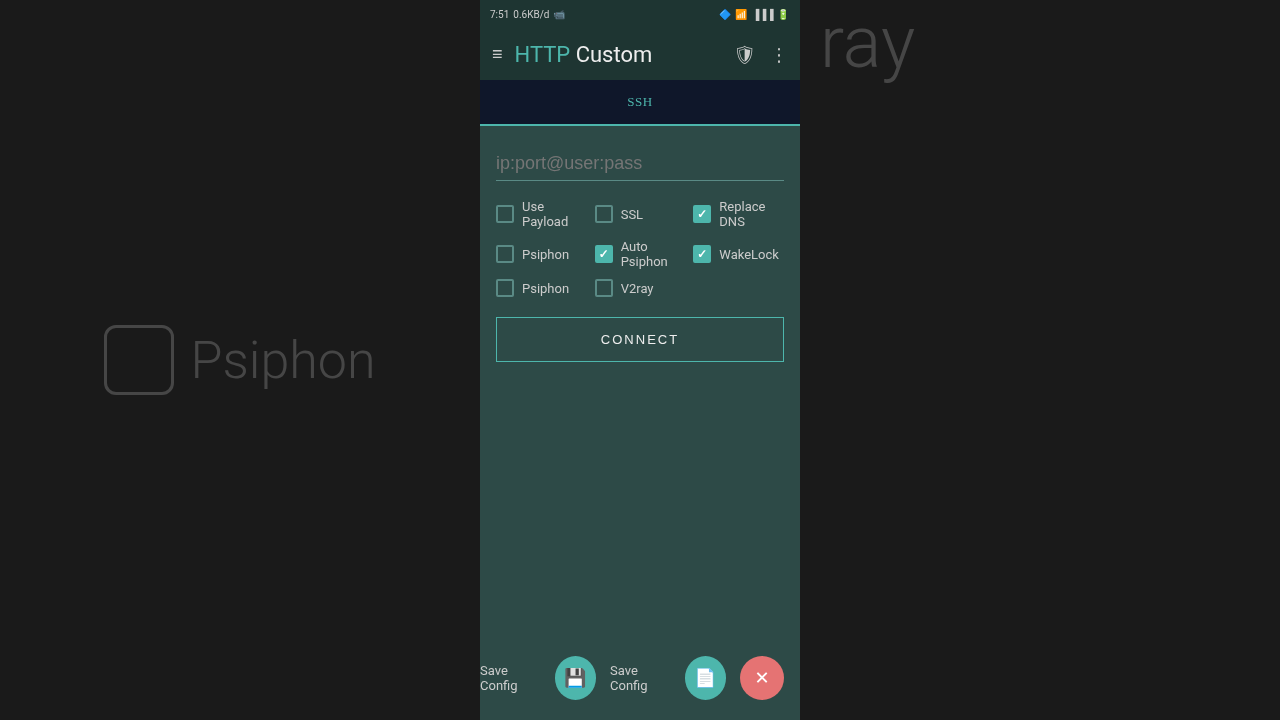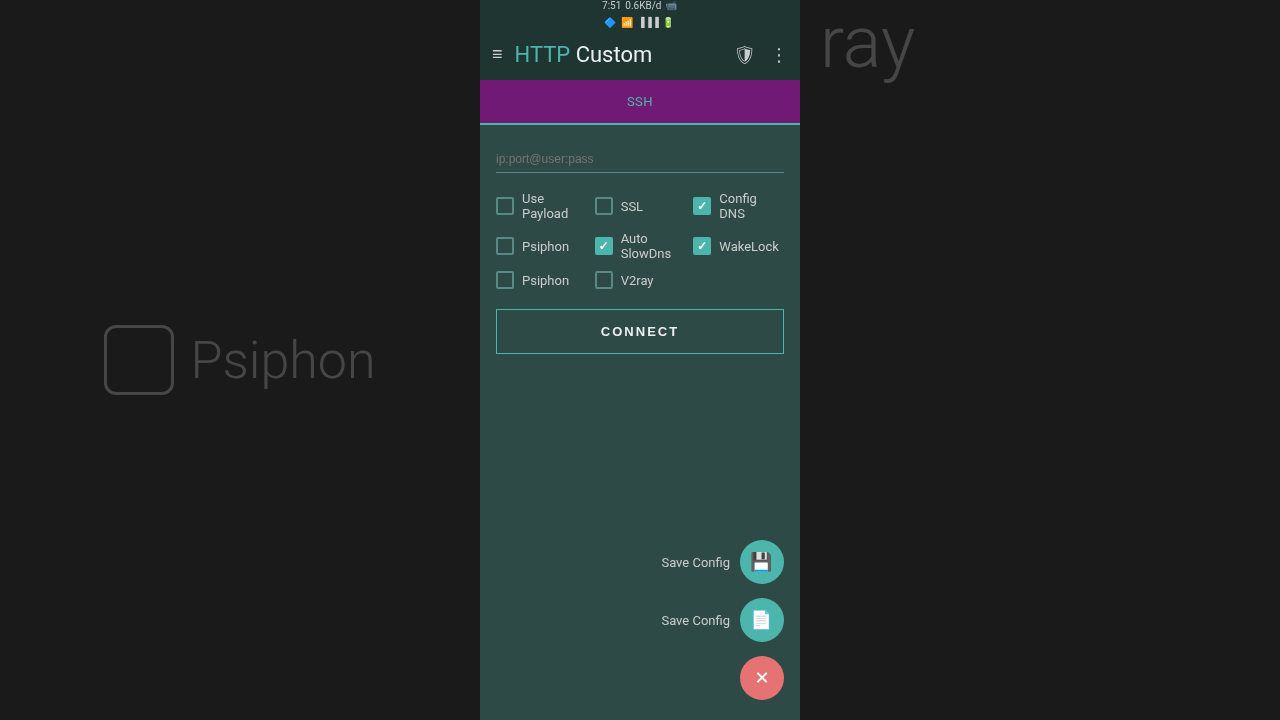--- a/index.html
+++ b/index.html
@@ -88,7 +88,6 @@
       padding: 0 10px;
       font-size: 10px;
       color: #ccc;
-      flex-direction: column;
     }
 
     .status-left {

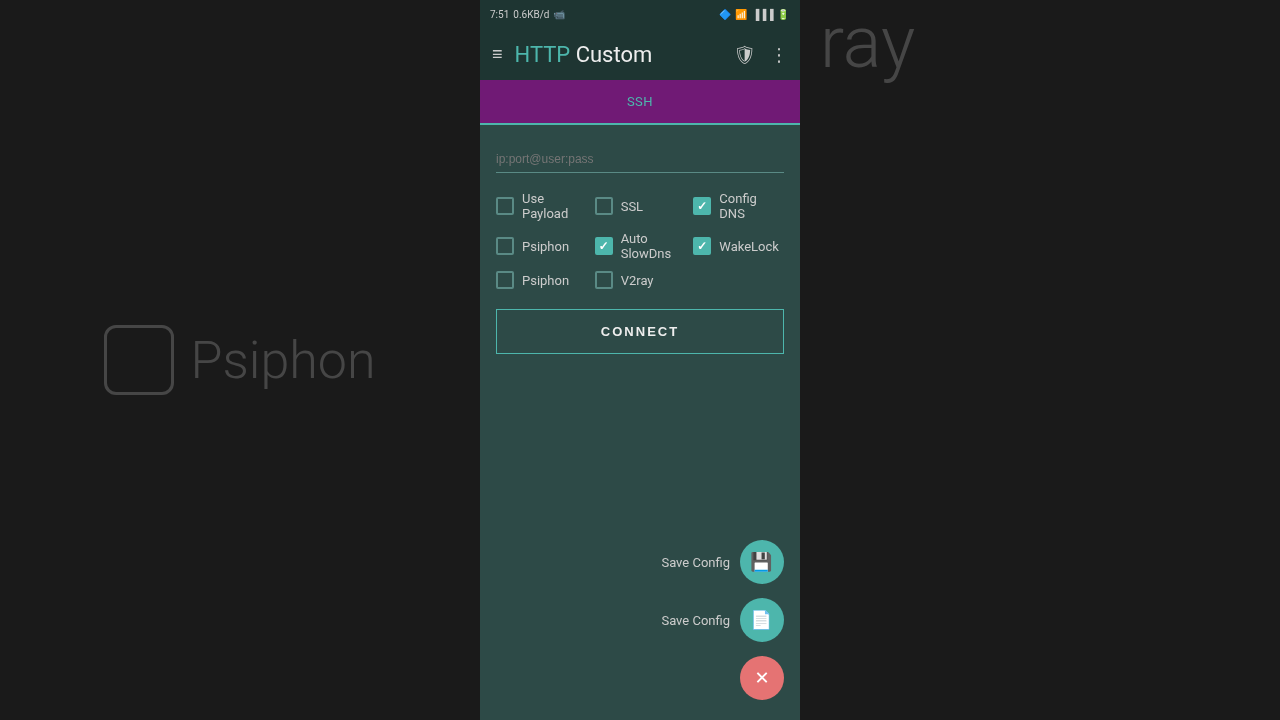--- a/index.html
+++ b/index.html
@@ -142,9 +142,10 @@
 
     
     .tabs {
-      background: #701a75;
+      background: #0f172a;
       display: flex;
       border-bottom: 1px solid #2d4a47;
+      font-family: Liberation Serif, serif;
     }
 
     .tab {

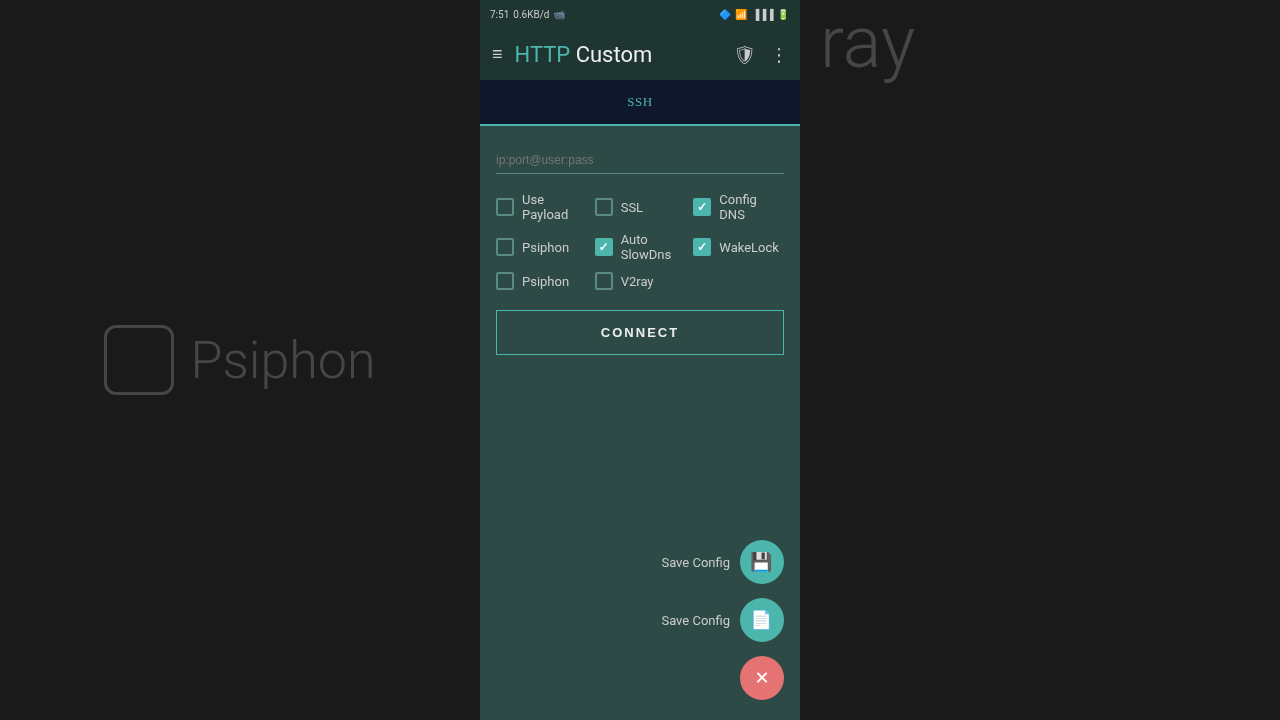--- a/index.html
+++ b/index.html
@@ -183,7 +183,7 @@
       border: none;
       border-bottom: 1px solid #5a8a85;
       color: #fde047;
-      font-size: 12px;
+      font-size: 18px;
       padding: 6px 0;
       outline: none;
     }

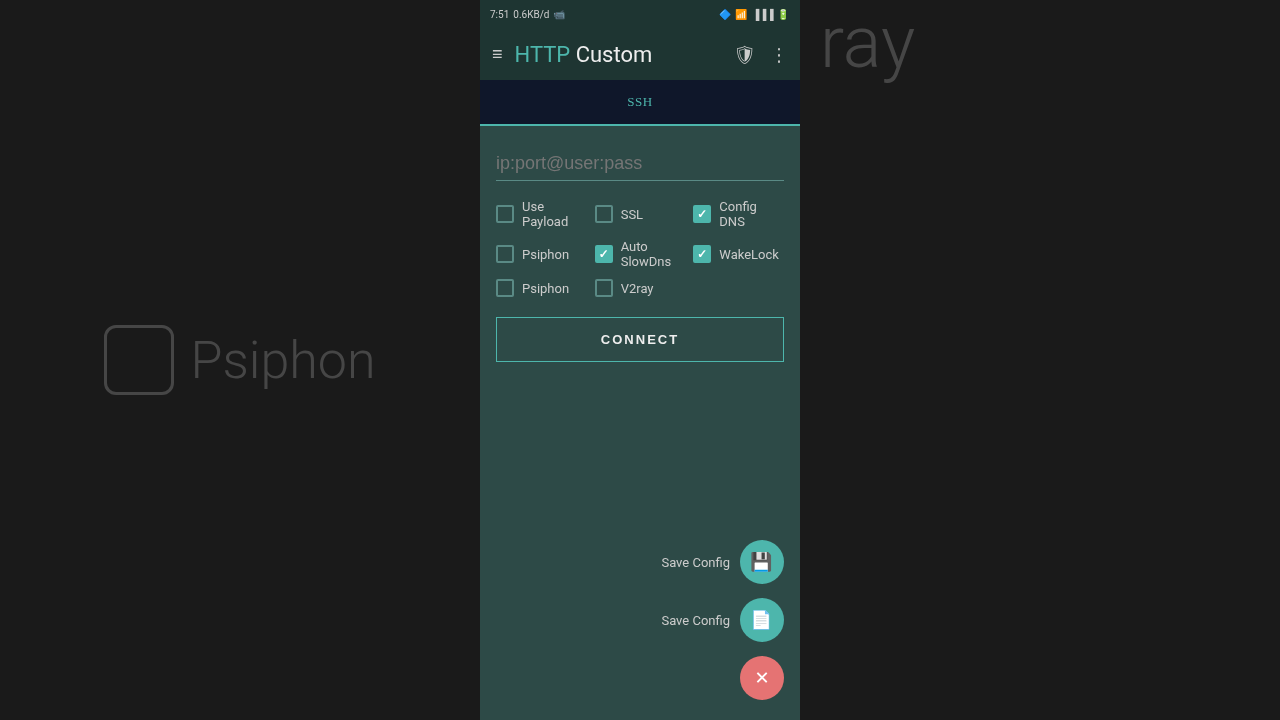--- a/index.html
+++ b/index.html
@@ -357,7 +357,7 @@
 
       <div class="checkbox-item">
         <div class="checkbox-box checked"></div>
-        <span class="checkbox-label">Config DNS</span>
+        <span class="checkbox-label">Replace DNS</span>
       </div>
 
       <div class="checkbox-item">

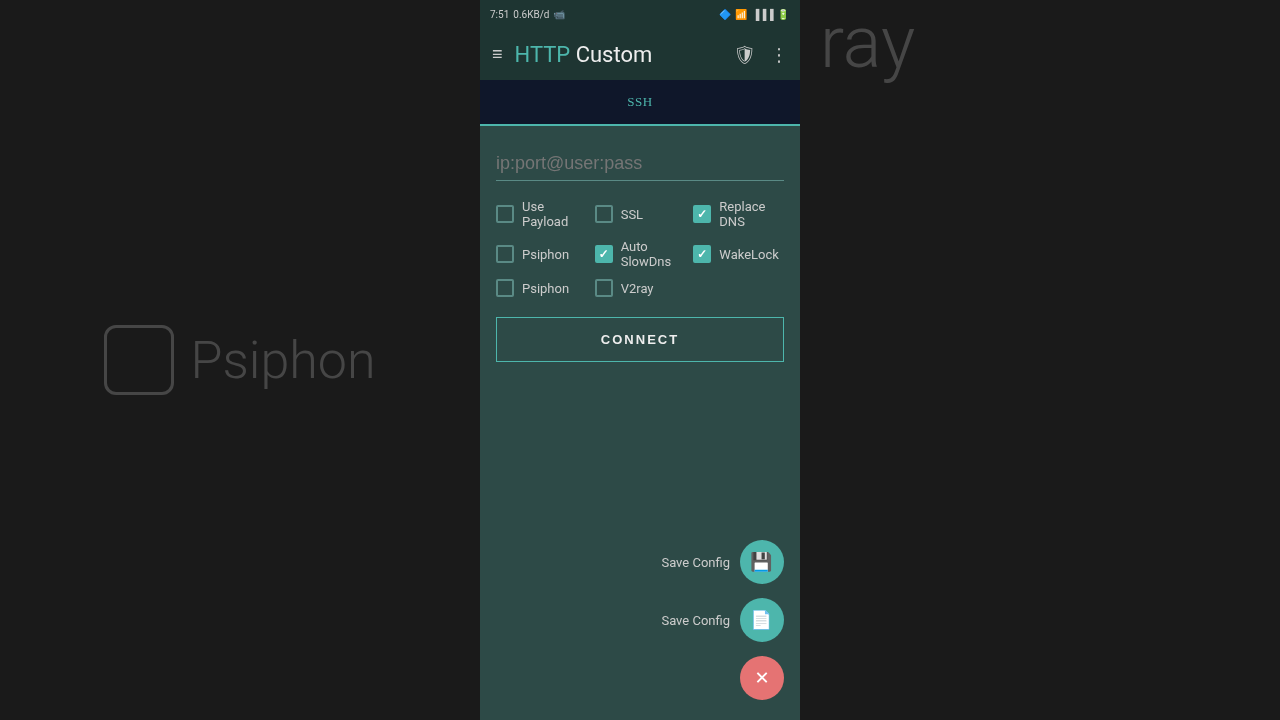--- a/index.html
+++ b/index.html
@@ -367,7 +367,7 @@
 
       <div class="checkbox-item">
         <div class="checkbox-box checked"></div>
-        <span class="checkbox-label">Auto SlowDns</span>
+        <span class="checkbox-label">Auto Psiphon</span>
       </div>
 
       <div class="checkbox-item">

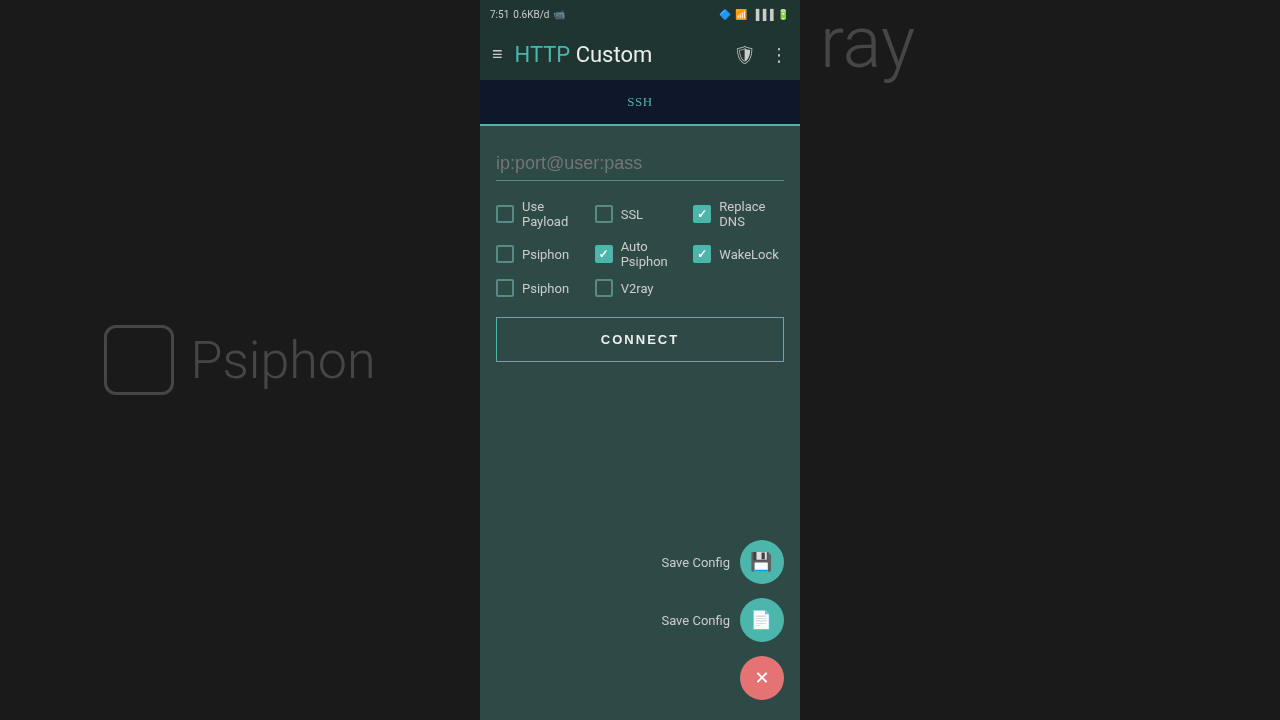--- a/index.html
+++ b/index.html
@@ -241,7 +241,7 @@
       font-size: 13px;
       letter-spacing: 2px;
       cursor: pointer;
-      font-weight: 700;
+      font-weight: 400;
       text-align: center;
     }
 

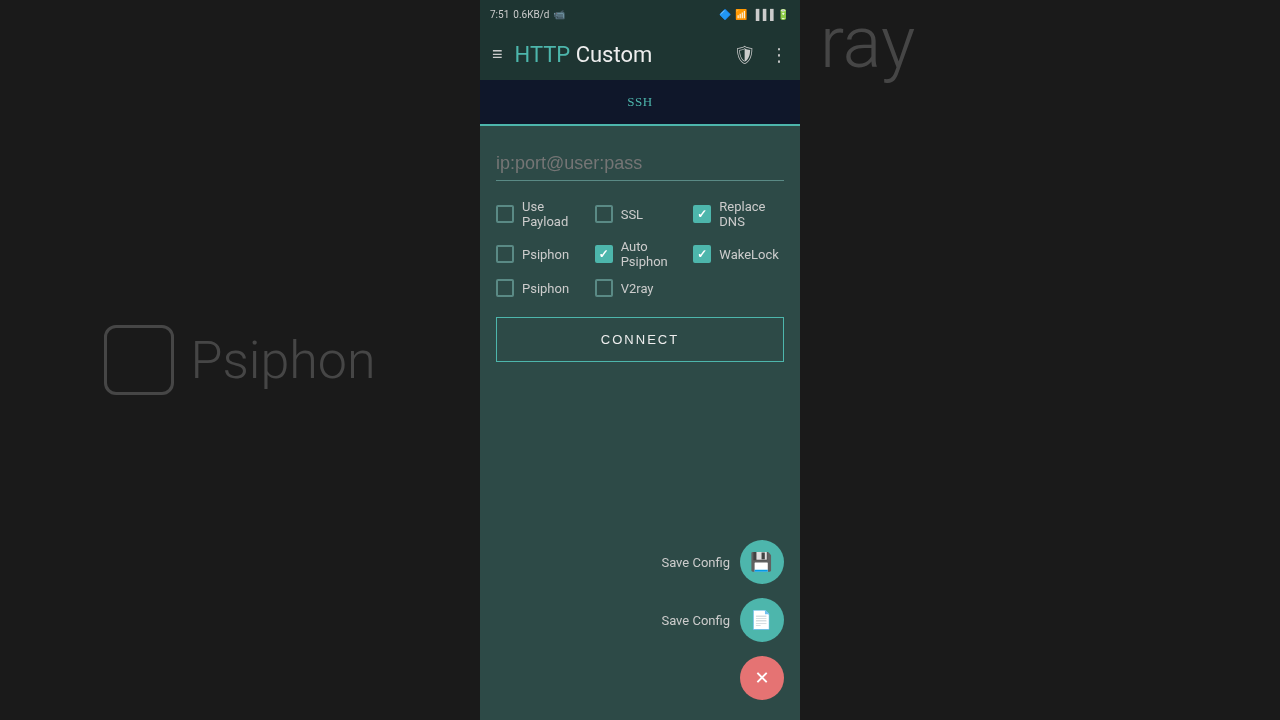--- a/index.html
+++ b/index.html
@@ -251,7 +251,6 @@
       bottom: 20px;
       right: 16px;
       display: flex;
-      flex-direction: column;
       align-items: flex-end;
       gap: 14px;
     }

